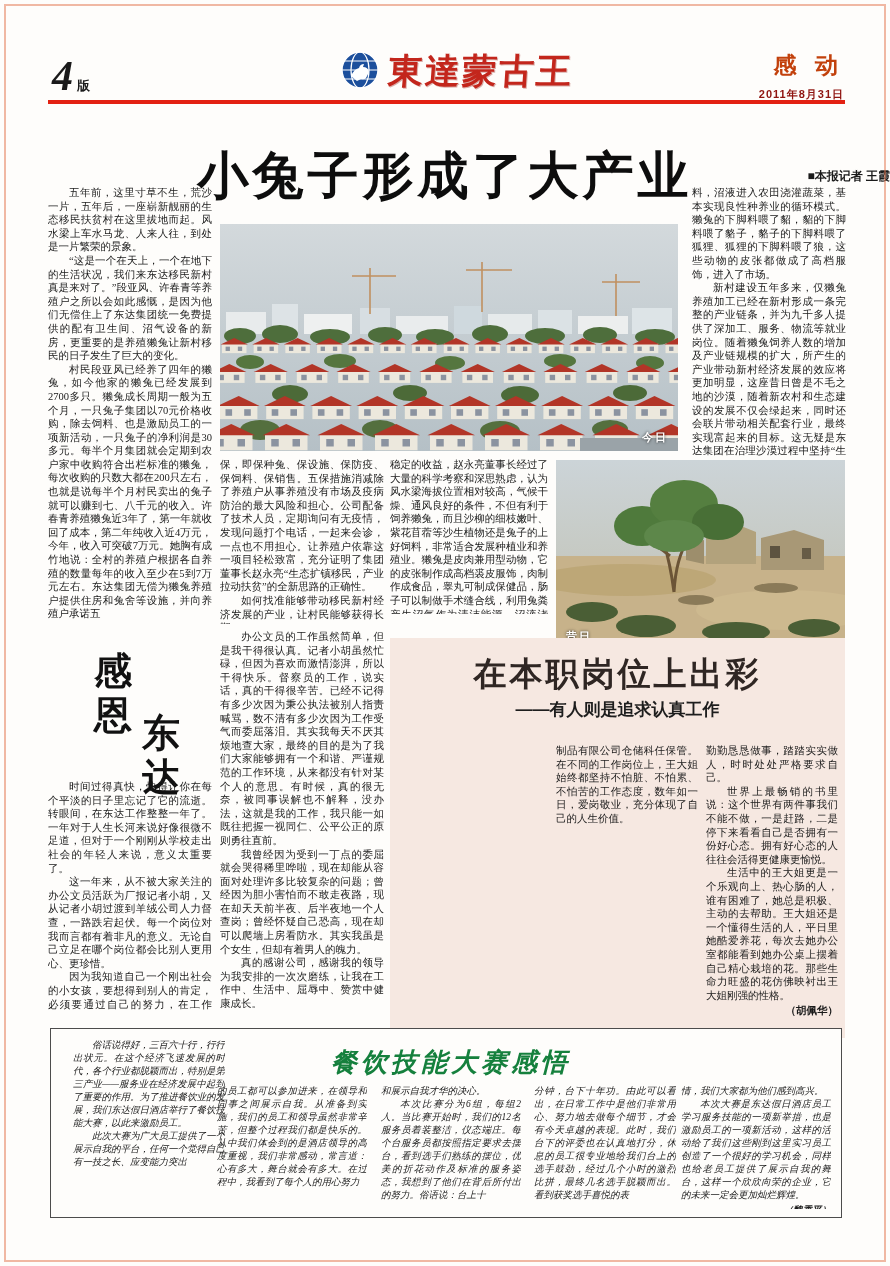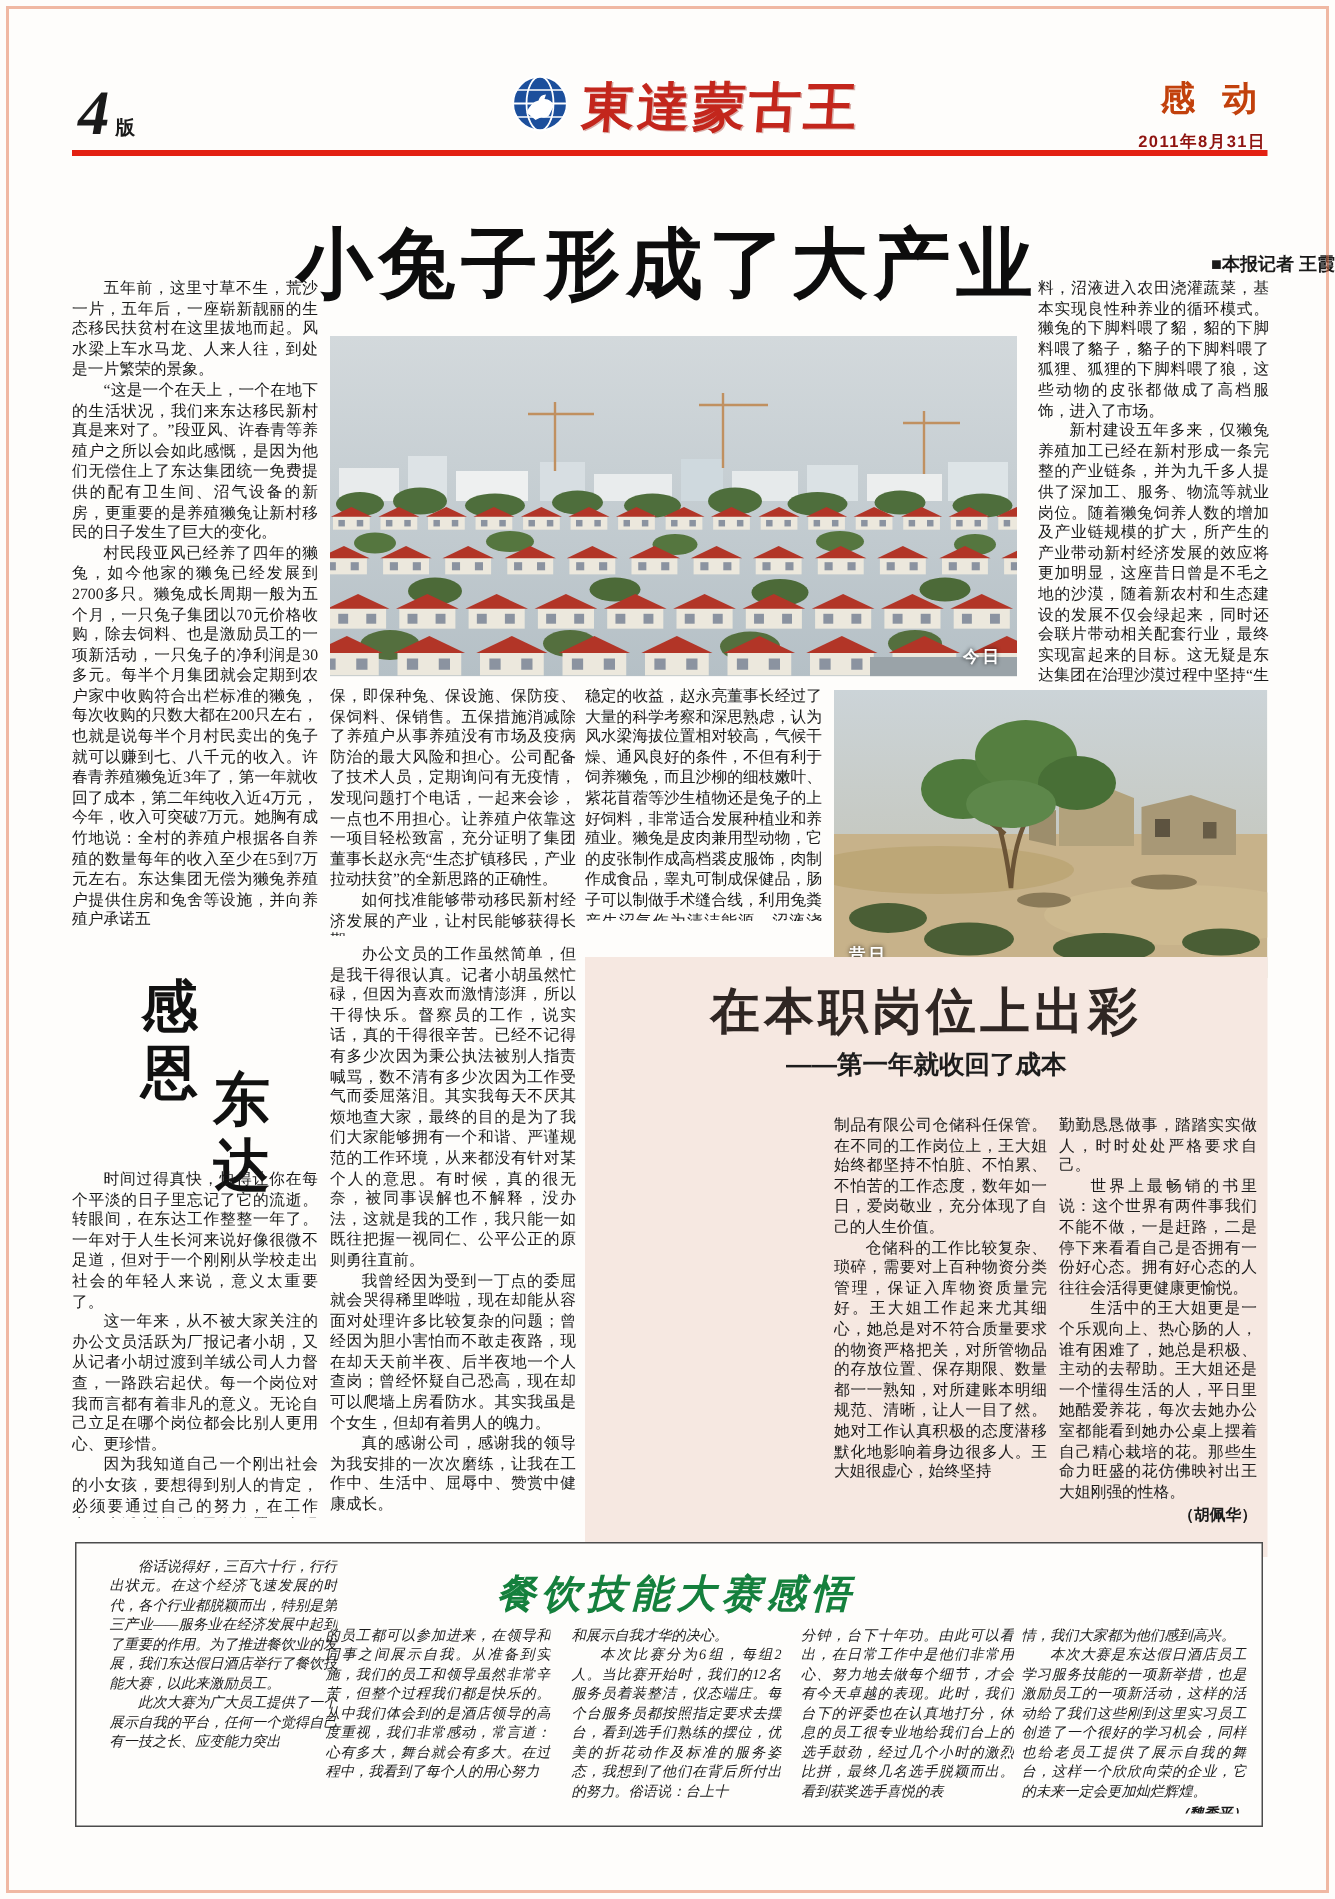--- a/index.html
+++ b/index.html
@@ -320,7 +320,7 @@
 
   <div class="pinkbox">
     <div class="pink-title">在本职岗位上出彩</div>
-    <div class="pink-subtitle">——第一年就收回了成本</div>
+    <div class="pink-subtitle">——有人则是追求认真工作</div>
   </div>
   <div class="col c-a3-2">
     <p class="noindent">制品有限公司仓储科任保管。在不同的工作岗位上，王大姐始终都坚持不怕脏、不怕累、不怕苦的工作态度，数年如一日，爱岗敬业，充分体现了自己的人生价值。</p>

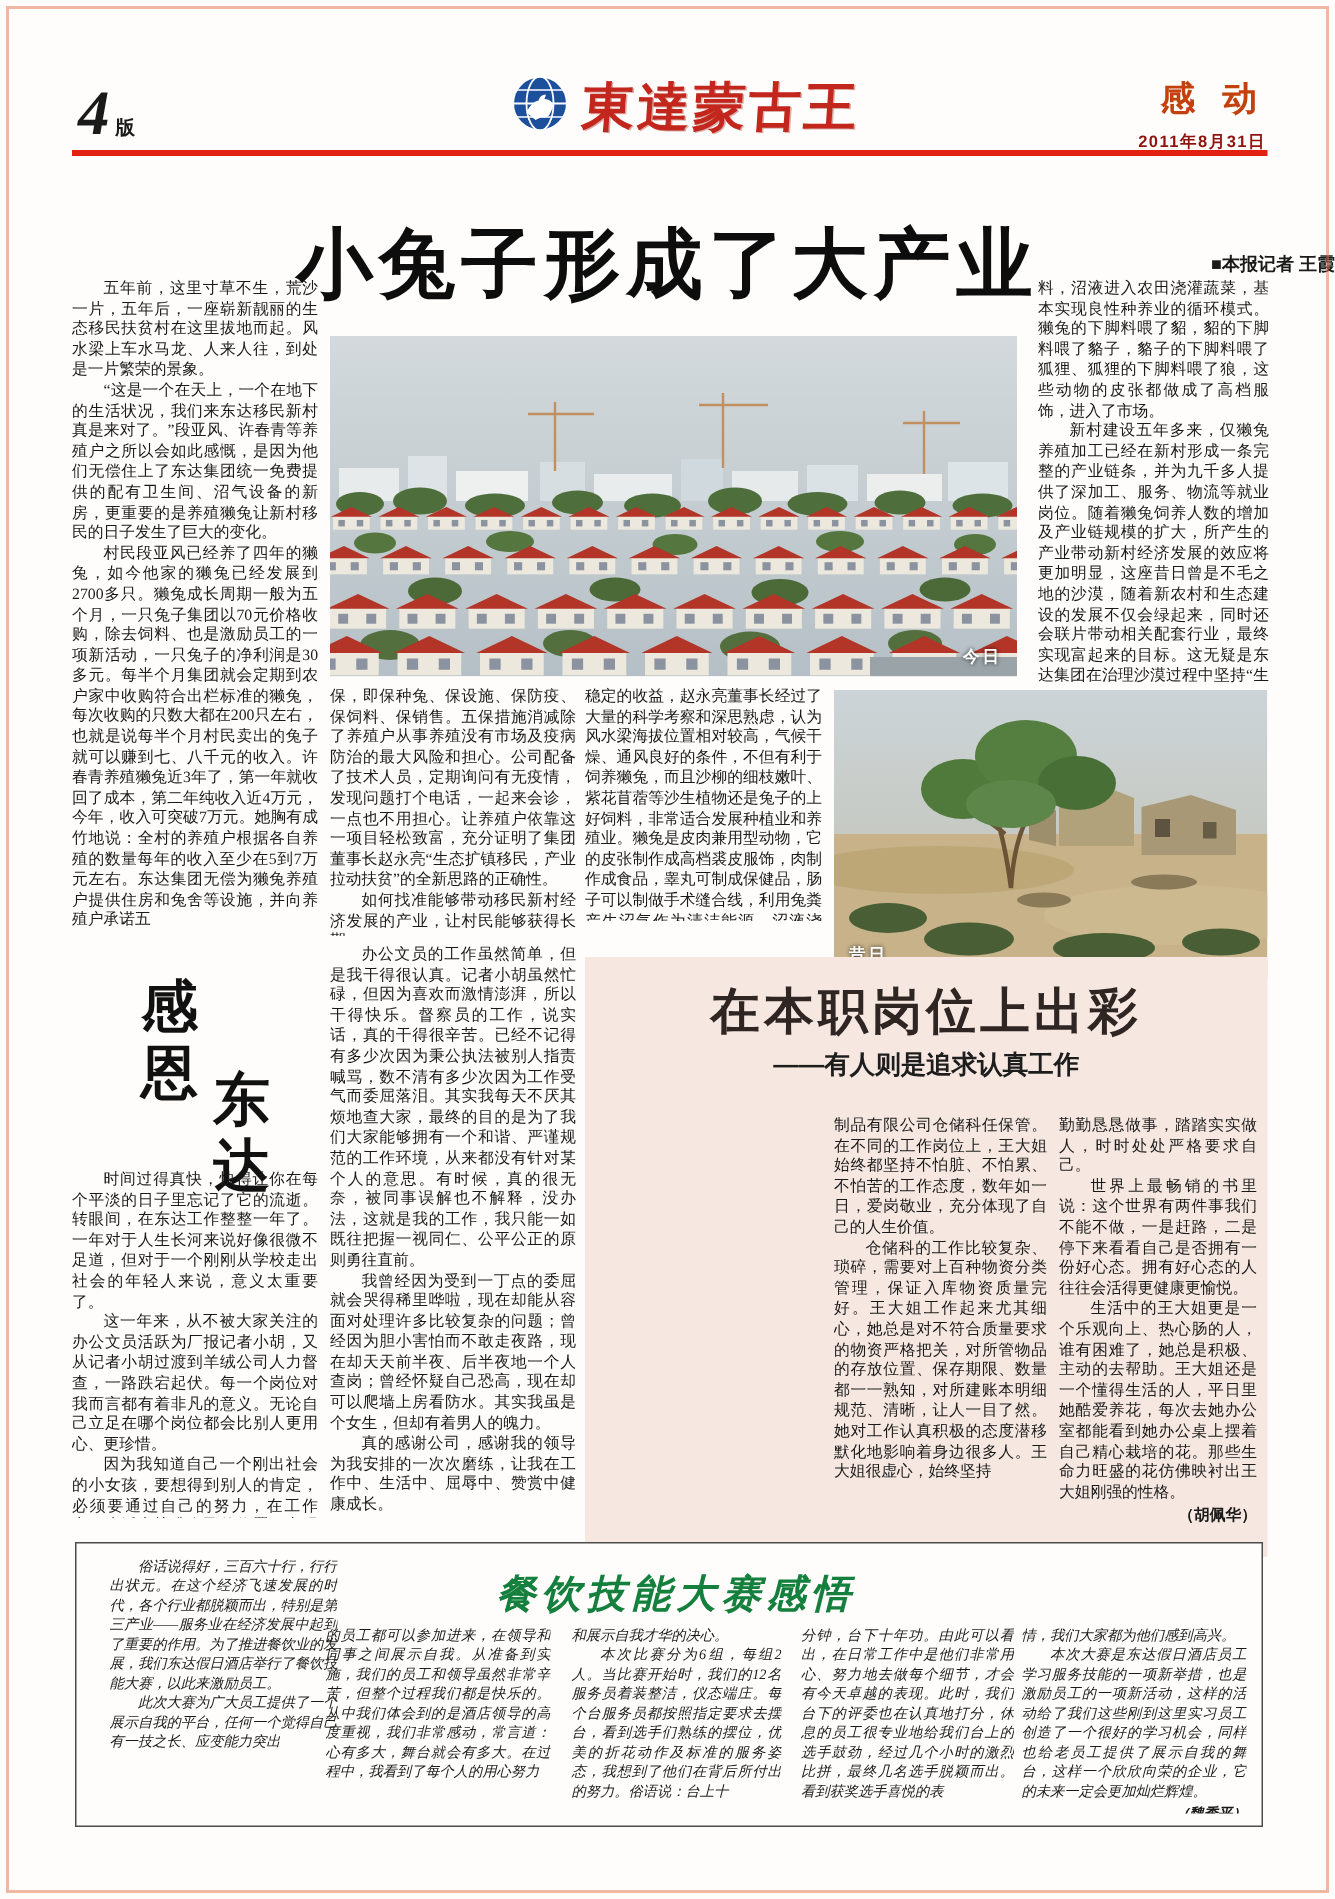--- a/index.html
+++ b/index.html
@@ -324,7 +324,6 @@
   </div>
   <div class="col c-a3-2">
     <p class="noindent">制品有限公司仓储科任保管。在不同的工作岗位上，王大姐始终都坚持不怕脏、不怕累、不怕苦的工作态度，数年如一日，爱岗敬业，充分体现了自己的人生价值。</p>
-    <p>仓储科的工作比较复杂、琐碎，需要对上百种物资分类管理，保证入库物资质量完好。王大姐工作起来尤其细心，她总是对不符合质量要求的物资严格把关，对所管物品的存放位置、保存期限、数量都一一熟知，对所建账本明细规范、清晰，让人一目了然。她对工作认真积极的态度潜移默化地影响着身边很多人。王大姐很虚心，始终坚持</p>
   </div>
   <div class="col c-a3-3">
     <p class="noindent">勤勤恳恳做事，踏踏实实做人，时时处处严格要求自己。</p>

